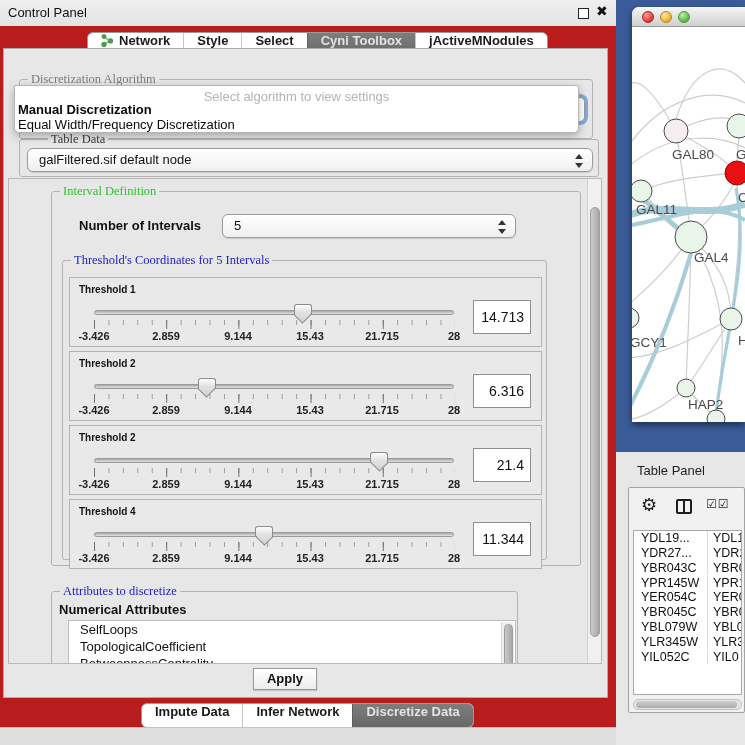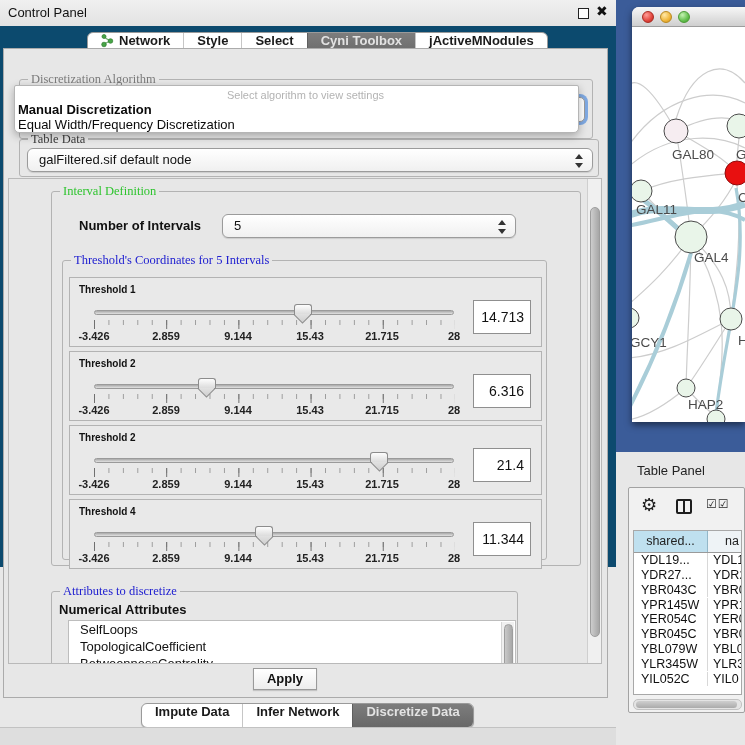--- a/index.html
+++ b/index.html
@@ -9,7 +9,7 @@
 
   
   #desktop-blue { left:616px; top:0; width:129px; height:452px; }
-  #left-panel { left:0; top:0; width:616px; height:567px; background:#0c4a6e; }
+  #left-panel { left:0; top:0; width:616px; height:745px; background:#b91c1c; }
 
   
   #titlebar { left:0; top:0; width:616px; height:26px; background:linear-gradient(#f0f0f0,#e3e3e3); }

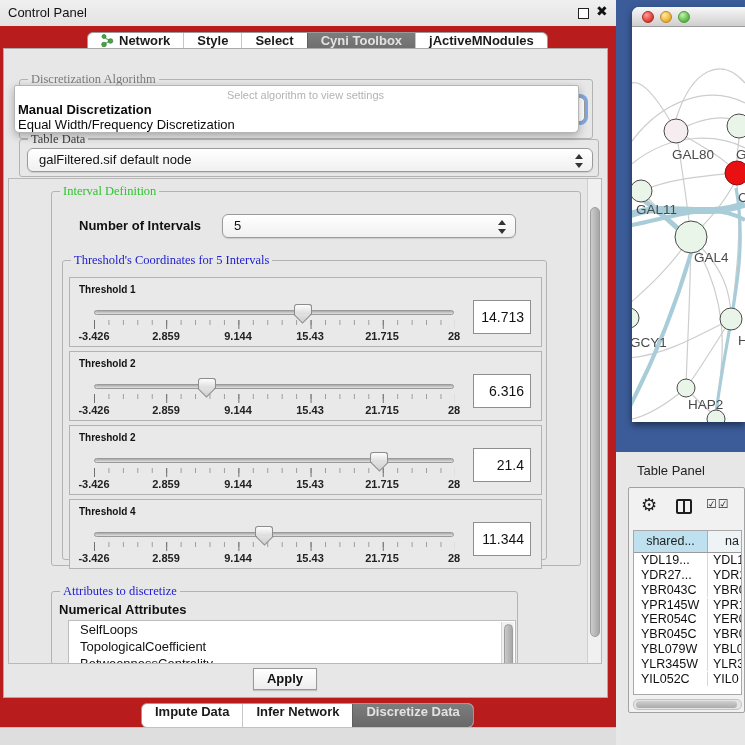--- a/index.html
+++ b/index.html
@@ -44,7 +44,7 @@
   
   #algo-combo-behind { left:28px; top:96px; width:556px; height:25px; background:#fff; border:1px solid #9b9b9b; border-radius:5px; box-shadow:0 0 0 3px #7fa9e2; }
   #algo-popup { left:13px; top:84px; width:565px; height:48px; background:#fff; border:1px solid #b5b5b5; border-radius:2px 2px 5px 5px; box-shadow:0 3px 8px rgba(0,0,0,.28); z-index:30; }
-  #popup-hint { position:absolute; top:3px; left:0; width:100%; text-align:center; font-size:11px; color:#b3b3b3;margin-left:9px; }
+  #popup-hint { position:absolute; top:3px; left:0; width:100%; text-align:center; font-size:13px; color:#b3b3b3; }
   .popup-opt { position:absolute; left:3px; font-size:13px; color:#0a0a0a; white-space:nowrap; }
   .popup-opt.b { font-weight:bold; }
 

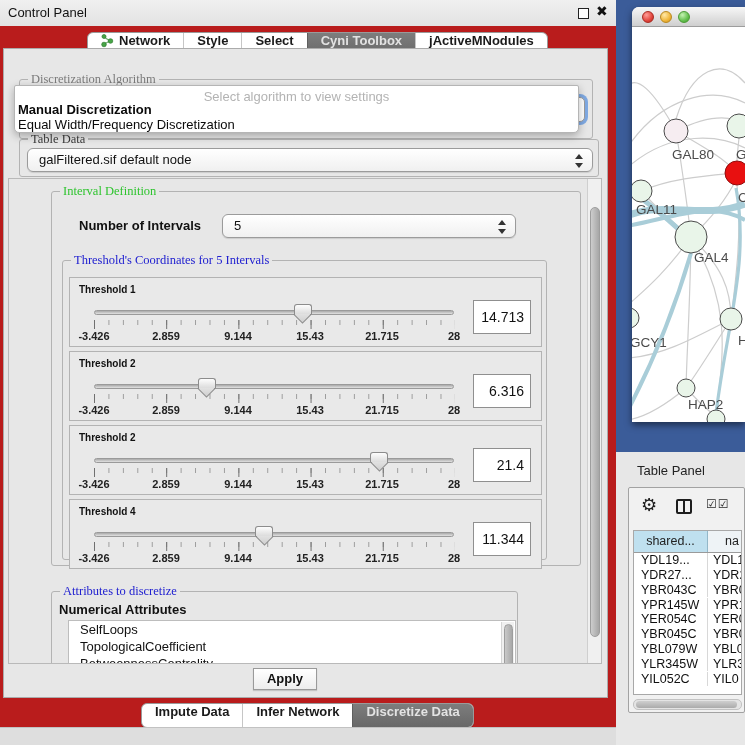--- a/index.html
+++ b/index.html
@@ -32,7 +32,7 @@
   .group { border:1px solid #b3b3b3; border-radius:3px; }
   .group-title { position:absolute; top:-8px; left:8px; padding:0 3px; background:#e7e7e7; font-size:12.5px; white-space:nowrap;font-family:Liberation Serif, serif; }
   .t-gray { color:#7a7a7a; }
-  .t-dark { color:#3a3a3a; }
+  .t-dark { color:#3a3a3a;margin-left:20px; }
 
   
   .combo { position:relative; background:linear-gradient(#ffffff,#f0f0f0); border:1px solid #9b9b9b; border-radius:6px; font-size:13px; color:#111; line-height:22px; padding-left:11px; box-shadow:0 1px 1px rgba(0,0,0,.12); }

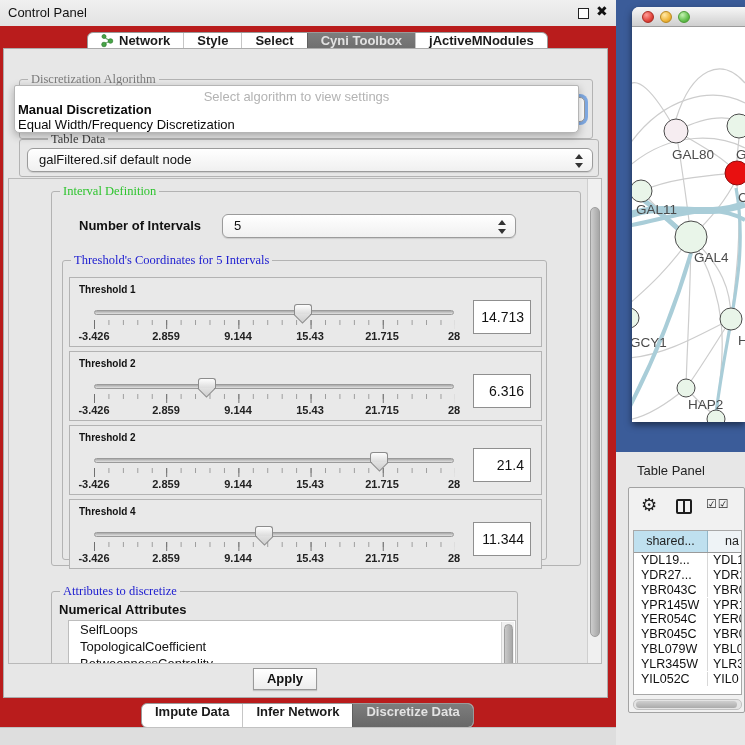--- a/index.html
+++ b/index.html
@@ -382,10 +382,6 @@
       </div>
 
       <div id="tw-table">
-        <div id="tw-header">
-          <div class="hcell c1">shared...</div>
-          <div class="hcell c2">na</div>
-        </div>
         <div class="trow">
             <div class="tcell c1">YDL19...</div>
             <div class="tcell c2">YDL1</div>

